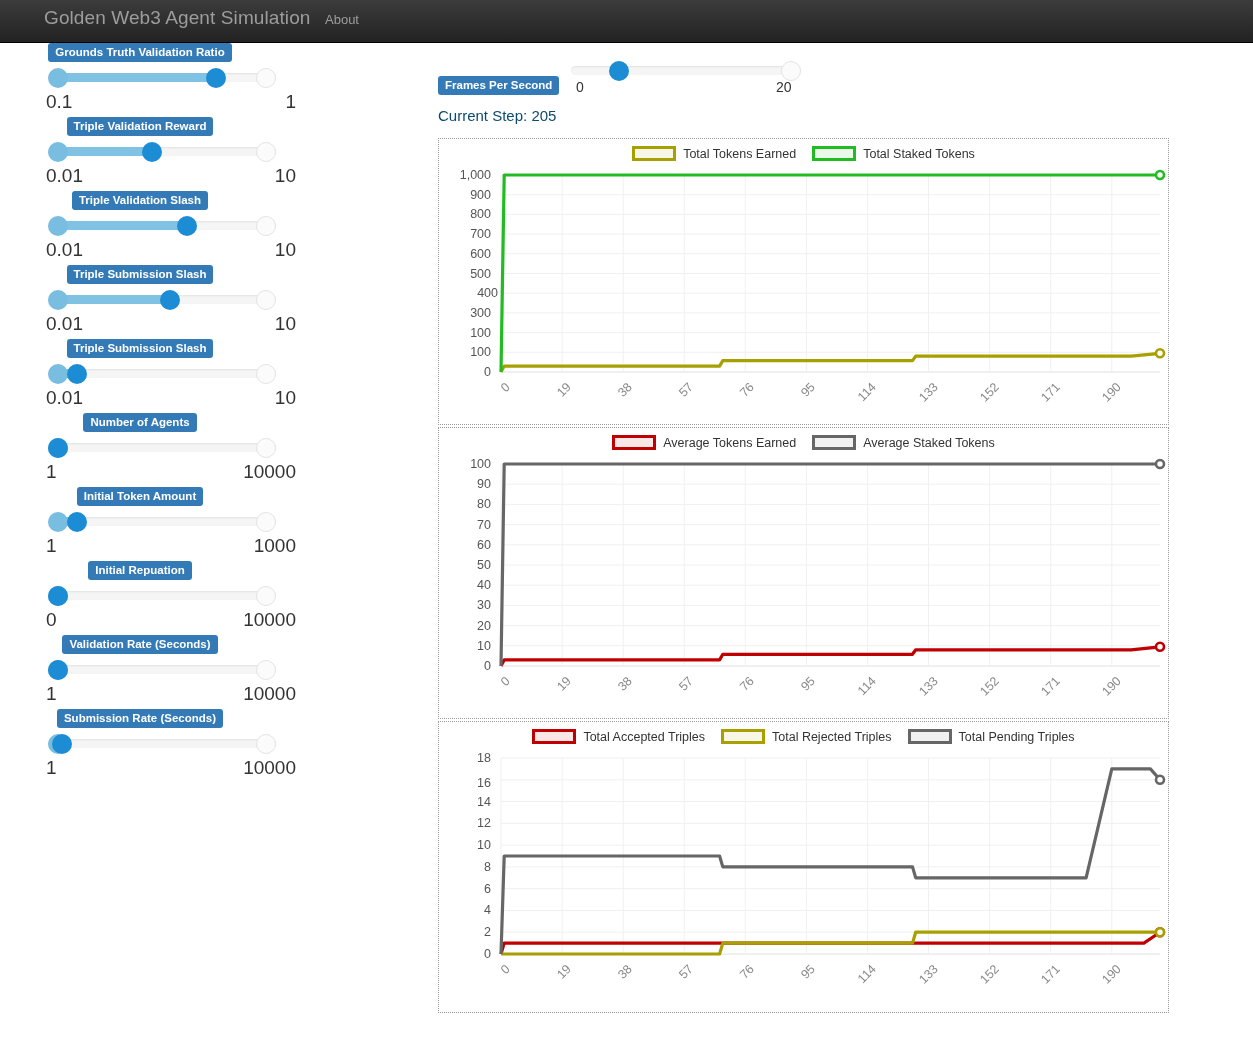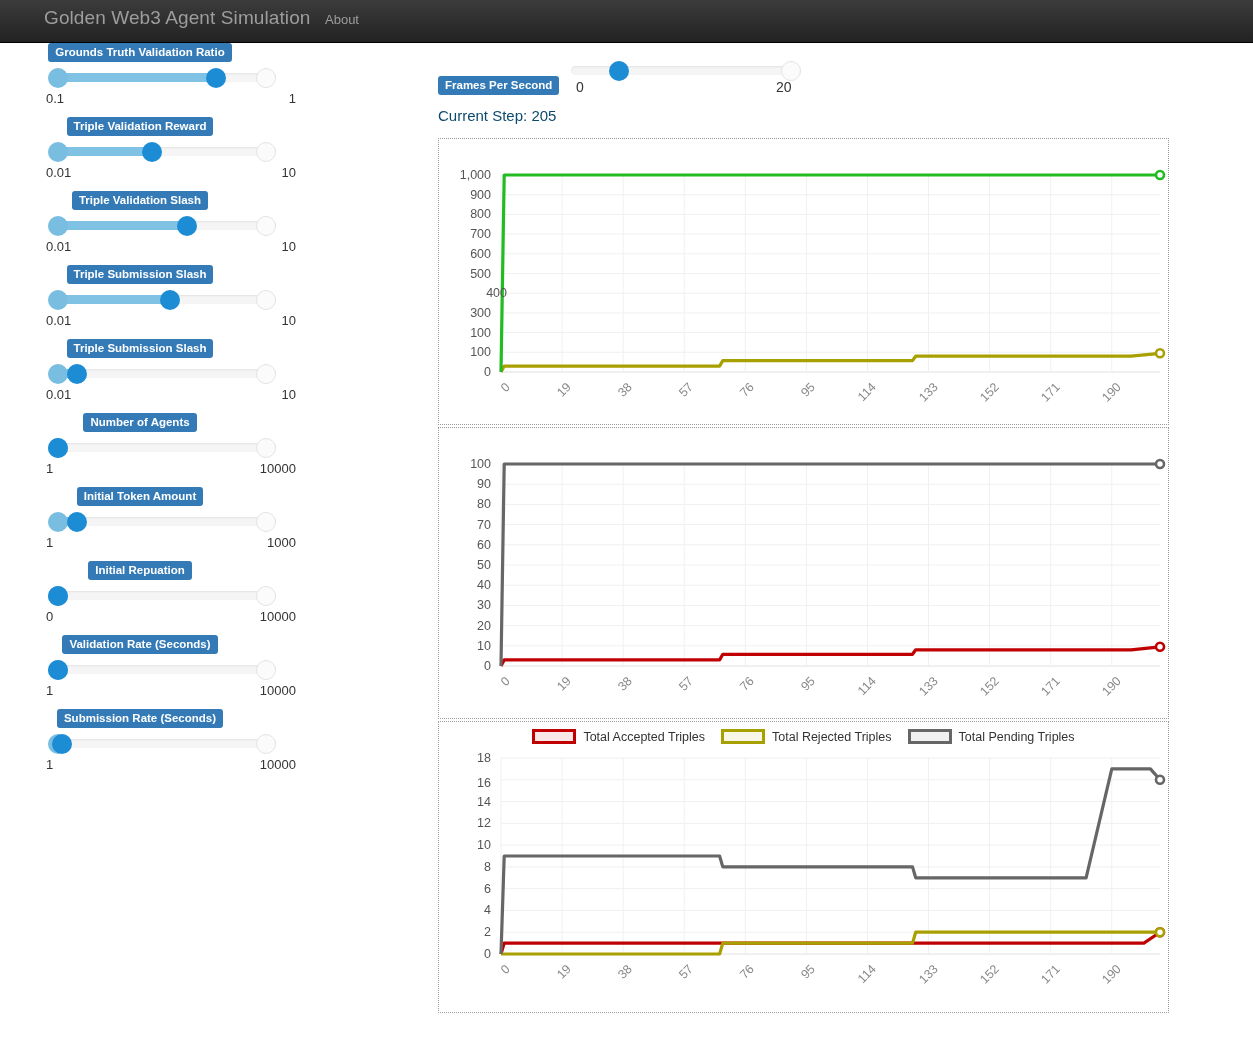--- a/index.html
+++ b/index.html
@@ -63,7 +63,7 @@
   .sl-h-empty{background:#fbfbfb;border:1px solid #e4e4e4;box-sizing:border-box;}
   .sl-minmax{
     position:relative;width:250px;margin-left:46px;margin-top:3px;height:18px;
-    font-size:13px;color:#333;
+    font-size:19px;color:#333;
   }
   .sl-min{position:absolute;left:0;top:0;}
   .sl-max{position:absolute;left:190px;top:0;text-align:right;width:60px;}

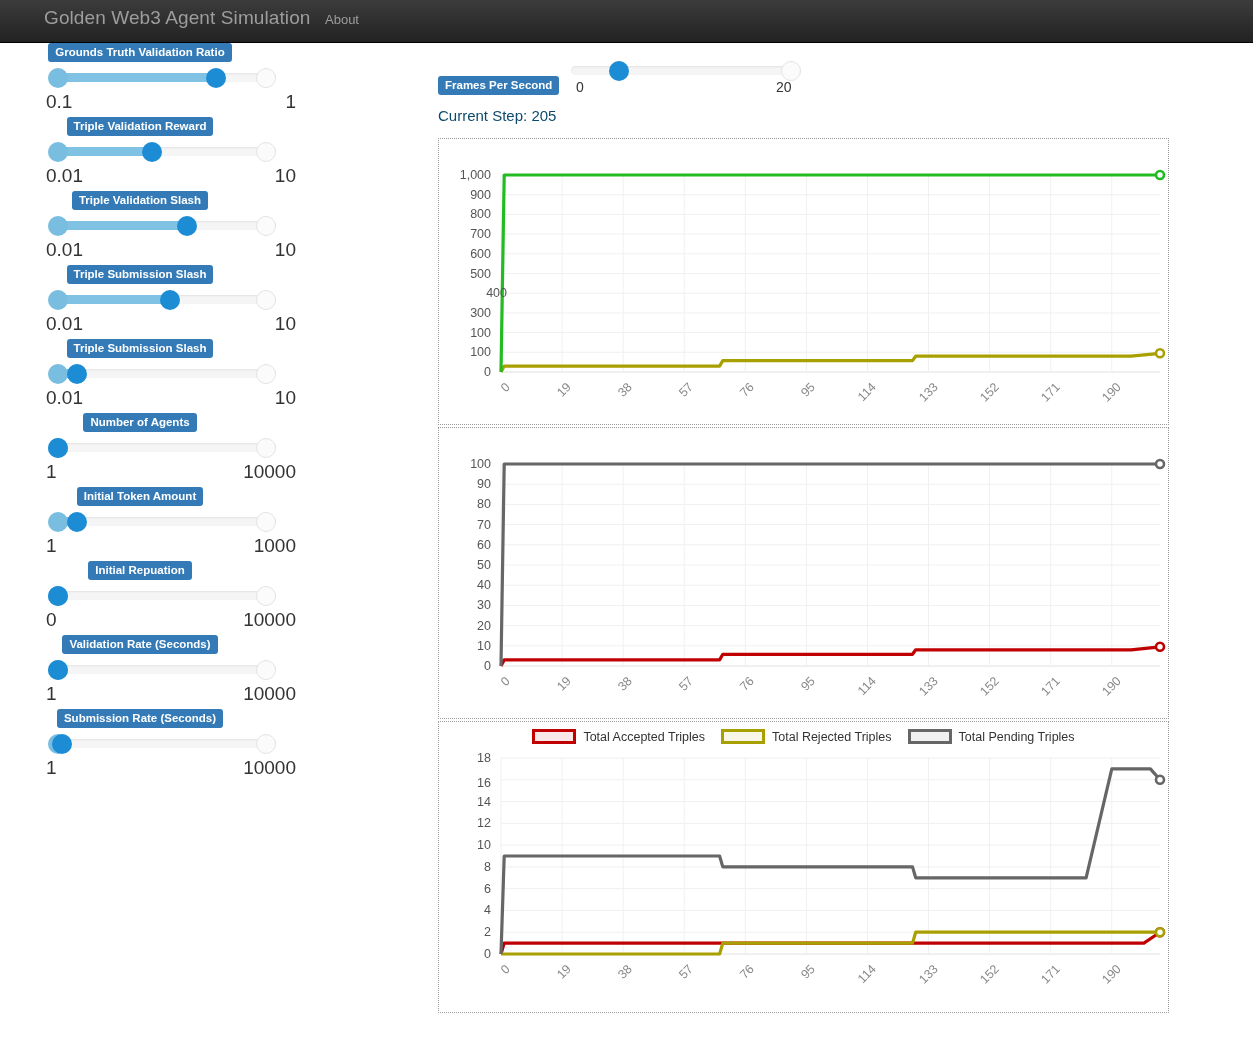--- a/index.html
+++ b/index.html
@@ -281,6 +281,16 @@
 
 <div class="charts" id="charts">
     <div class="chart-panel" style="height: 287px;">
+      <div class="legend">
+        <div class="legend-item">
+          <div class="legend-swatch" style="border-color: rgb(168, 160, 0); background: rgba(168, 160, 0, 0.094);"></div>
+          <span>Total Tokens Earned</span>
+        </div>
+        <div class="legend-item">
+          <div class="legend-swatch" style="border-color: rgb(34, 187, 34); background: rgba(34, 187, 34, 0.094);"></div>
+          <span>Total Staked Tokens</span>
+        </div>
+      </div>
       <svg class="plot" width="729" height="285">
         <line x1="62" x2="721" y1="233" y2="233" stroke="#e0e0e0" stroke-width="1"></line>
         <line x1="62" x2="721" y1="213.3" y2="213.3" stroke="#f0f0f0" stroke-width="1"></line>

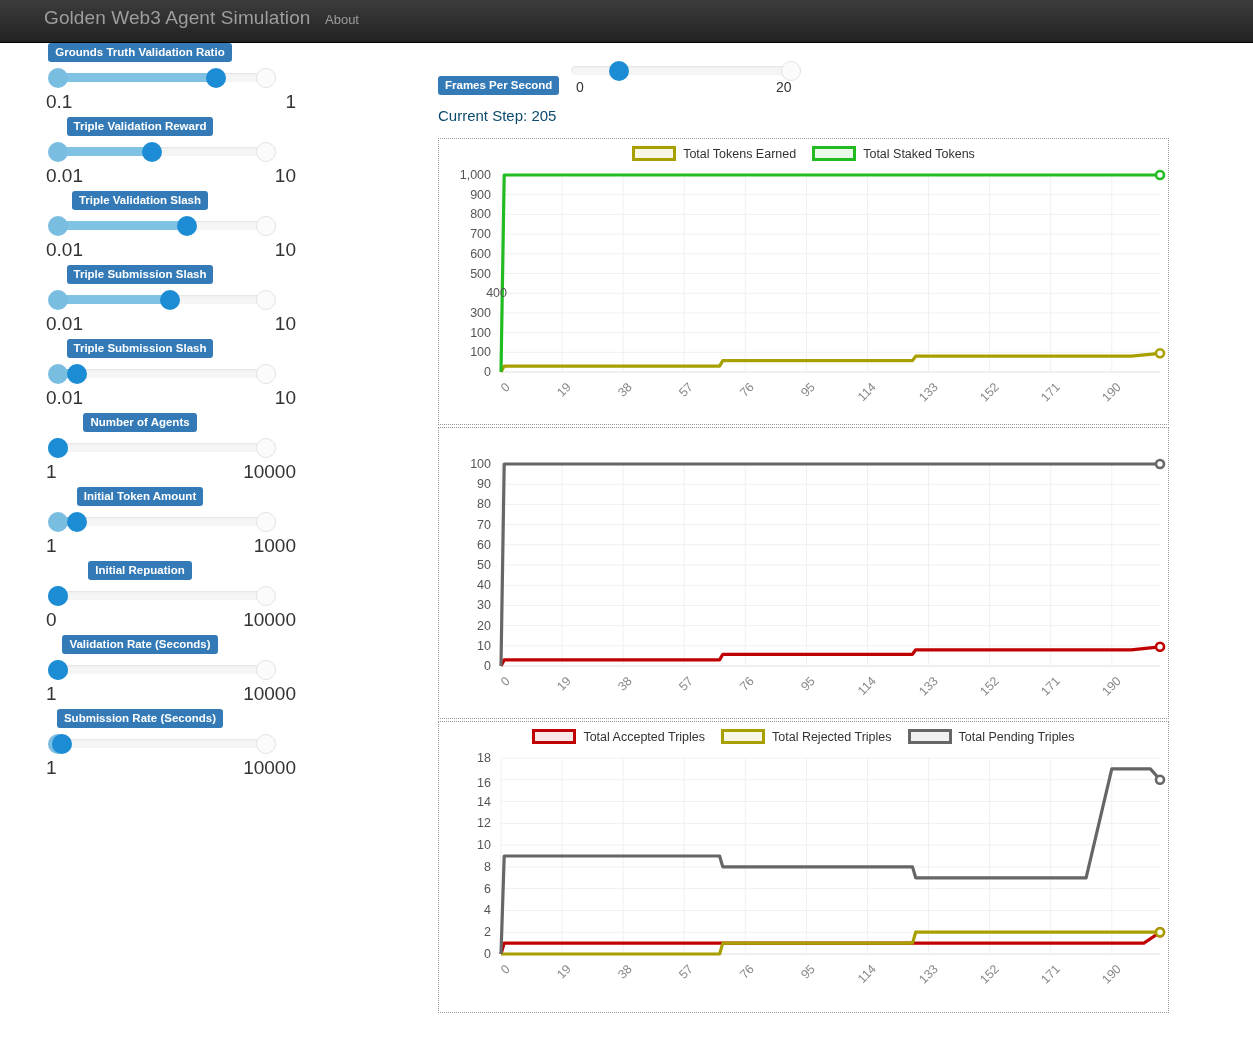--- a/index.html
+++ b/index.html
@@ -323,7 +323,7 @@
       <div class="ylab" style="left: 0px; width: 52px; top: 213.3px;">100</div>
       <div class="ylab" style="left: 0px; width: 52px; top: 193.6px;">100</div>
       <div class="ylab" style="left: 0px; width: 52px; top: 173.9px;">300</div>
-      <div class="ylab" style="left: 16px; width: 52px; top: 154.2px;">400</div>
+      <div class="ylab" style="left: 7px; width: 52px; top: 154.2px;">400</div>
       <div class="ylab" style="left: 0px; width: 52px; top: 134.5px;">500</div>
       <div class="ylab" style="left: 0px; width: 52px; top: 114.8px;">600</div>
       <div class="ylab" style="left: 0px; width: 52px; top: 95.1px;">700</div>

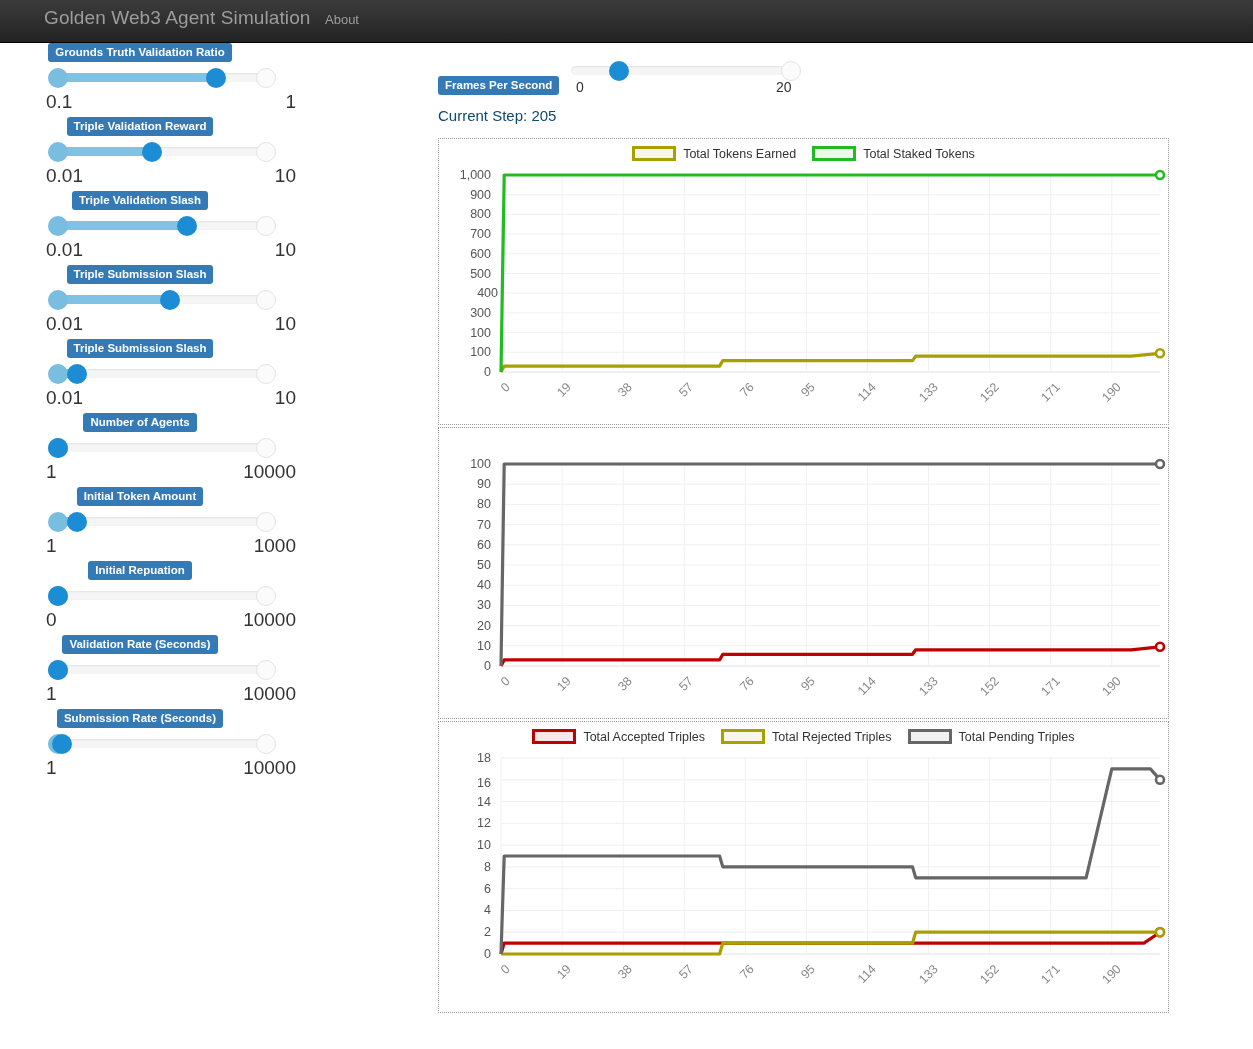--- a/index.html
+++ b/index.html
@@ -343,6 +343,16 @@
       <div class="xlab" style="left: 642.78px; top: 241px; width: 32px;">190</div>
     </div>
     <div class="chart-panel" style="height: 292px;">
+      <div class="legend">
+        <div class="legend-item">
+          <div class="legend-swatch" style="border-color: rgb(192, 0, 0); background: rgba(192, 0, 0, 0.094);"></div>
+          <span>Average Tokens Earned</span>
+        </div>
+        <div class="legend-item">
+          <div class="legend-swatch" style="border-color: rgb(102, 102, 102); background: rgba(102, 102, 102, 0.094);"></div>
+          <span>Average Staked Tokens</span>
+        </div>
+      </div>
       <svg class="plot" width="729" height="290">
         <line x1="62" x2="721" y1="238" y2="238" stroke="#e0e0e0" stroke-width="1"></line>
         <line x1="62" x2="721" y1="217.8" y2="217.8" stroke="#f0f0f0" stroke-width="1"></line>

